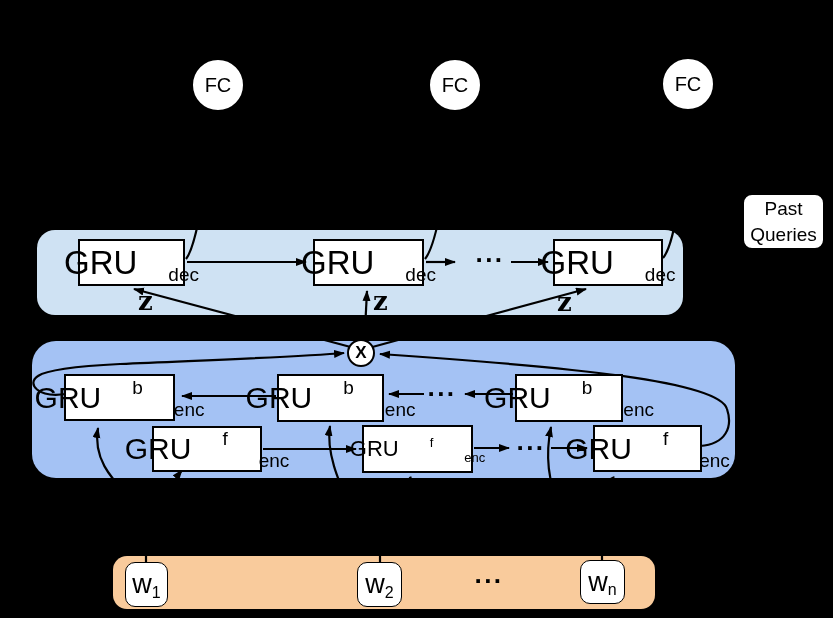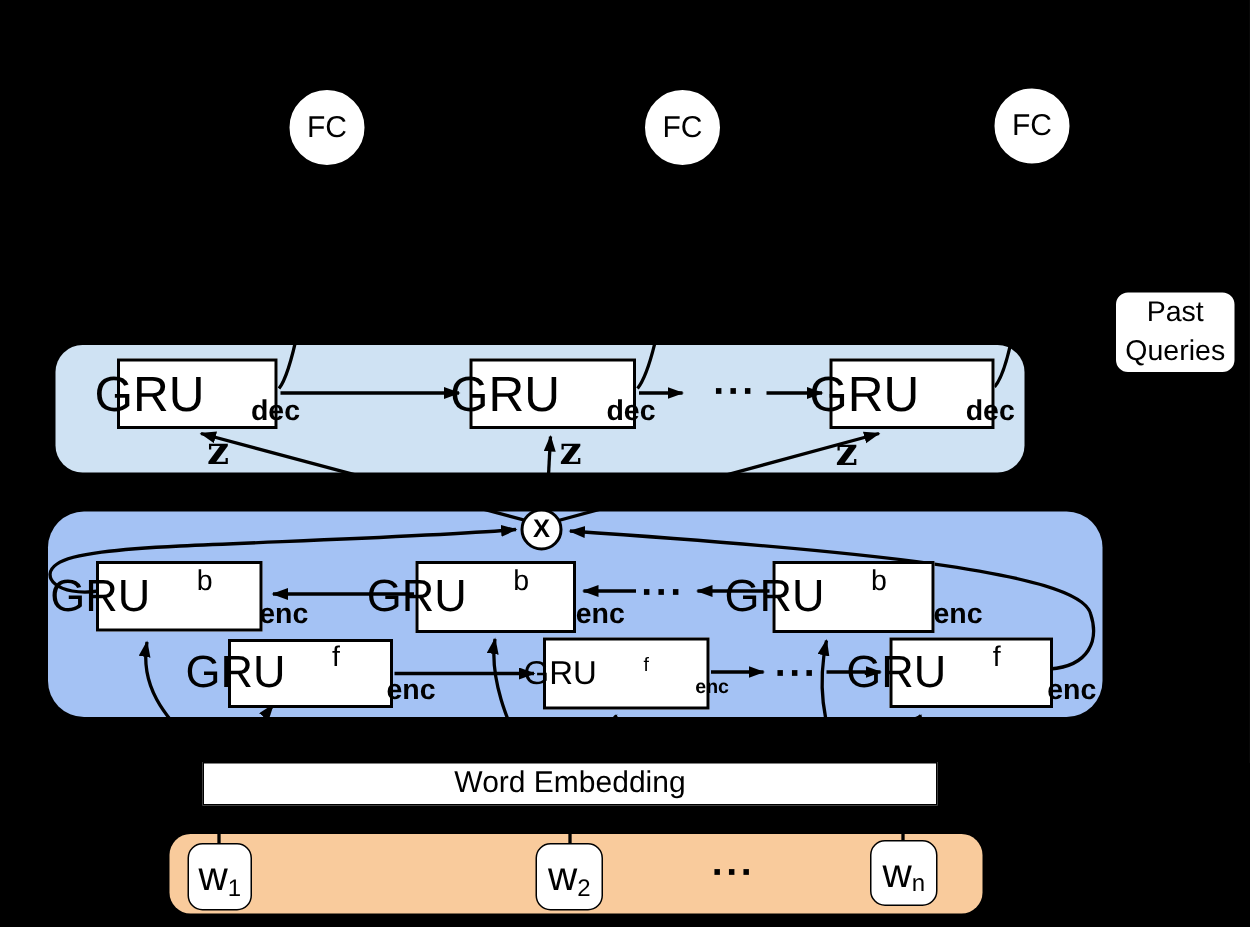--- a/index.html
+++ b/index.html
@@ -31,7 +31,7 @@
   }
   .cell{font-size:33px;gap:31px;}
   .cell .sup{font-size:19px;position:relative;top:-10px;}
-  .cell .sub{font-size:19px;position:relative;top:12px;font-weight:bold;}
+  .cell .sub{font-size:19px;position:relative;top:12px;}
   .cell.small{font-size:22px;}
   .cell.small .sup{font-size:13px;top:-7px;}
   .cell.small .sub{font-size:13px;top:8px;}

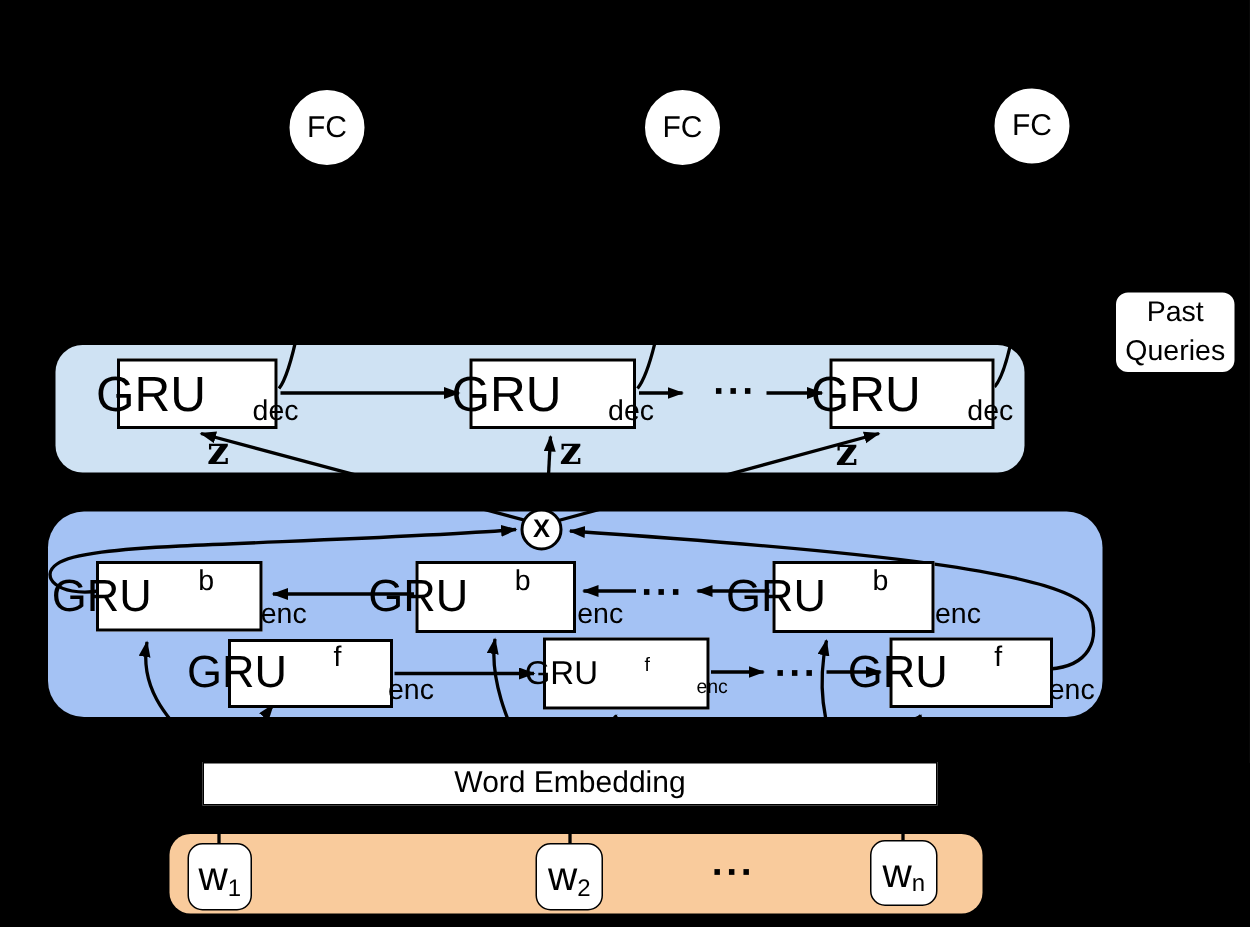--- a/index.html
+++ b/index.html
@@ -170,9 +170,6 @@
   </div>
   <div class="dots" style="left:513px;top:433px;width:36px;">···</div>
 
-  <div class="node embed" style="left:135px;top:508px;width:490px;height:29px;">
-    <span>Word Embedding</span>
-  </div>
 
   <div class="node wbox" style="left:125px;top:562px;width:43px;height:45px;">
     <span>w</span>

